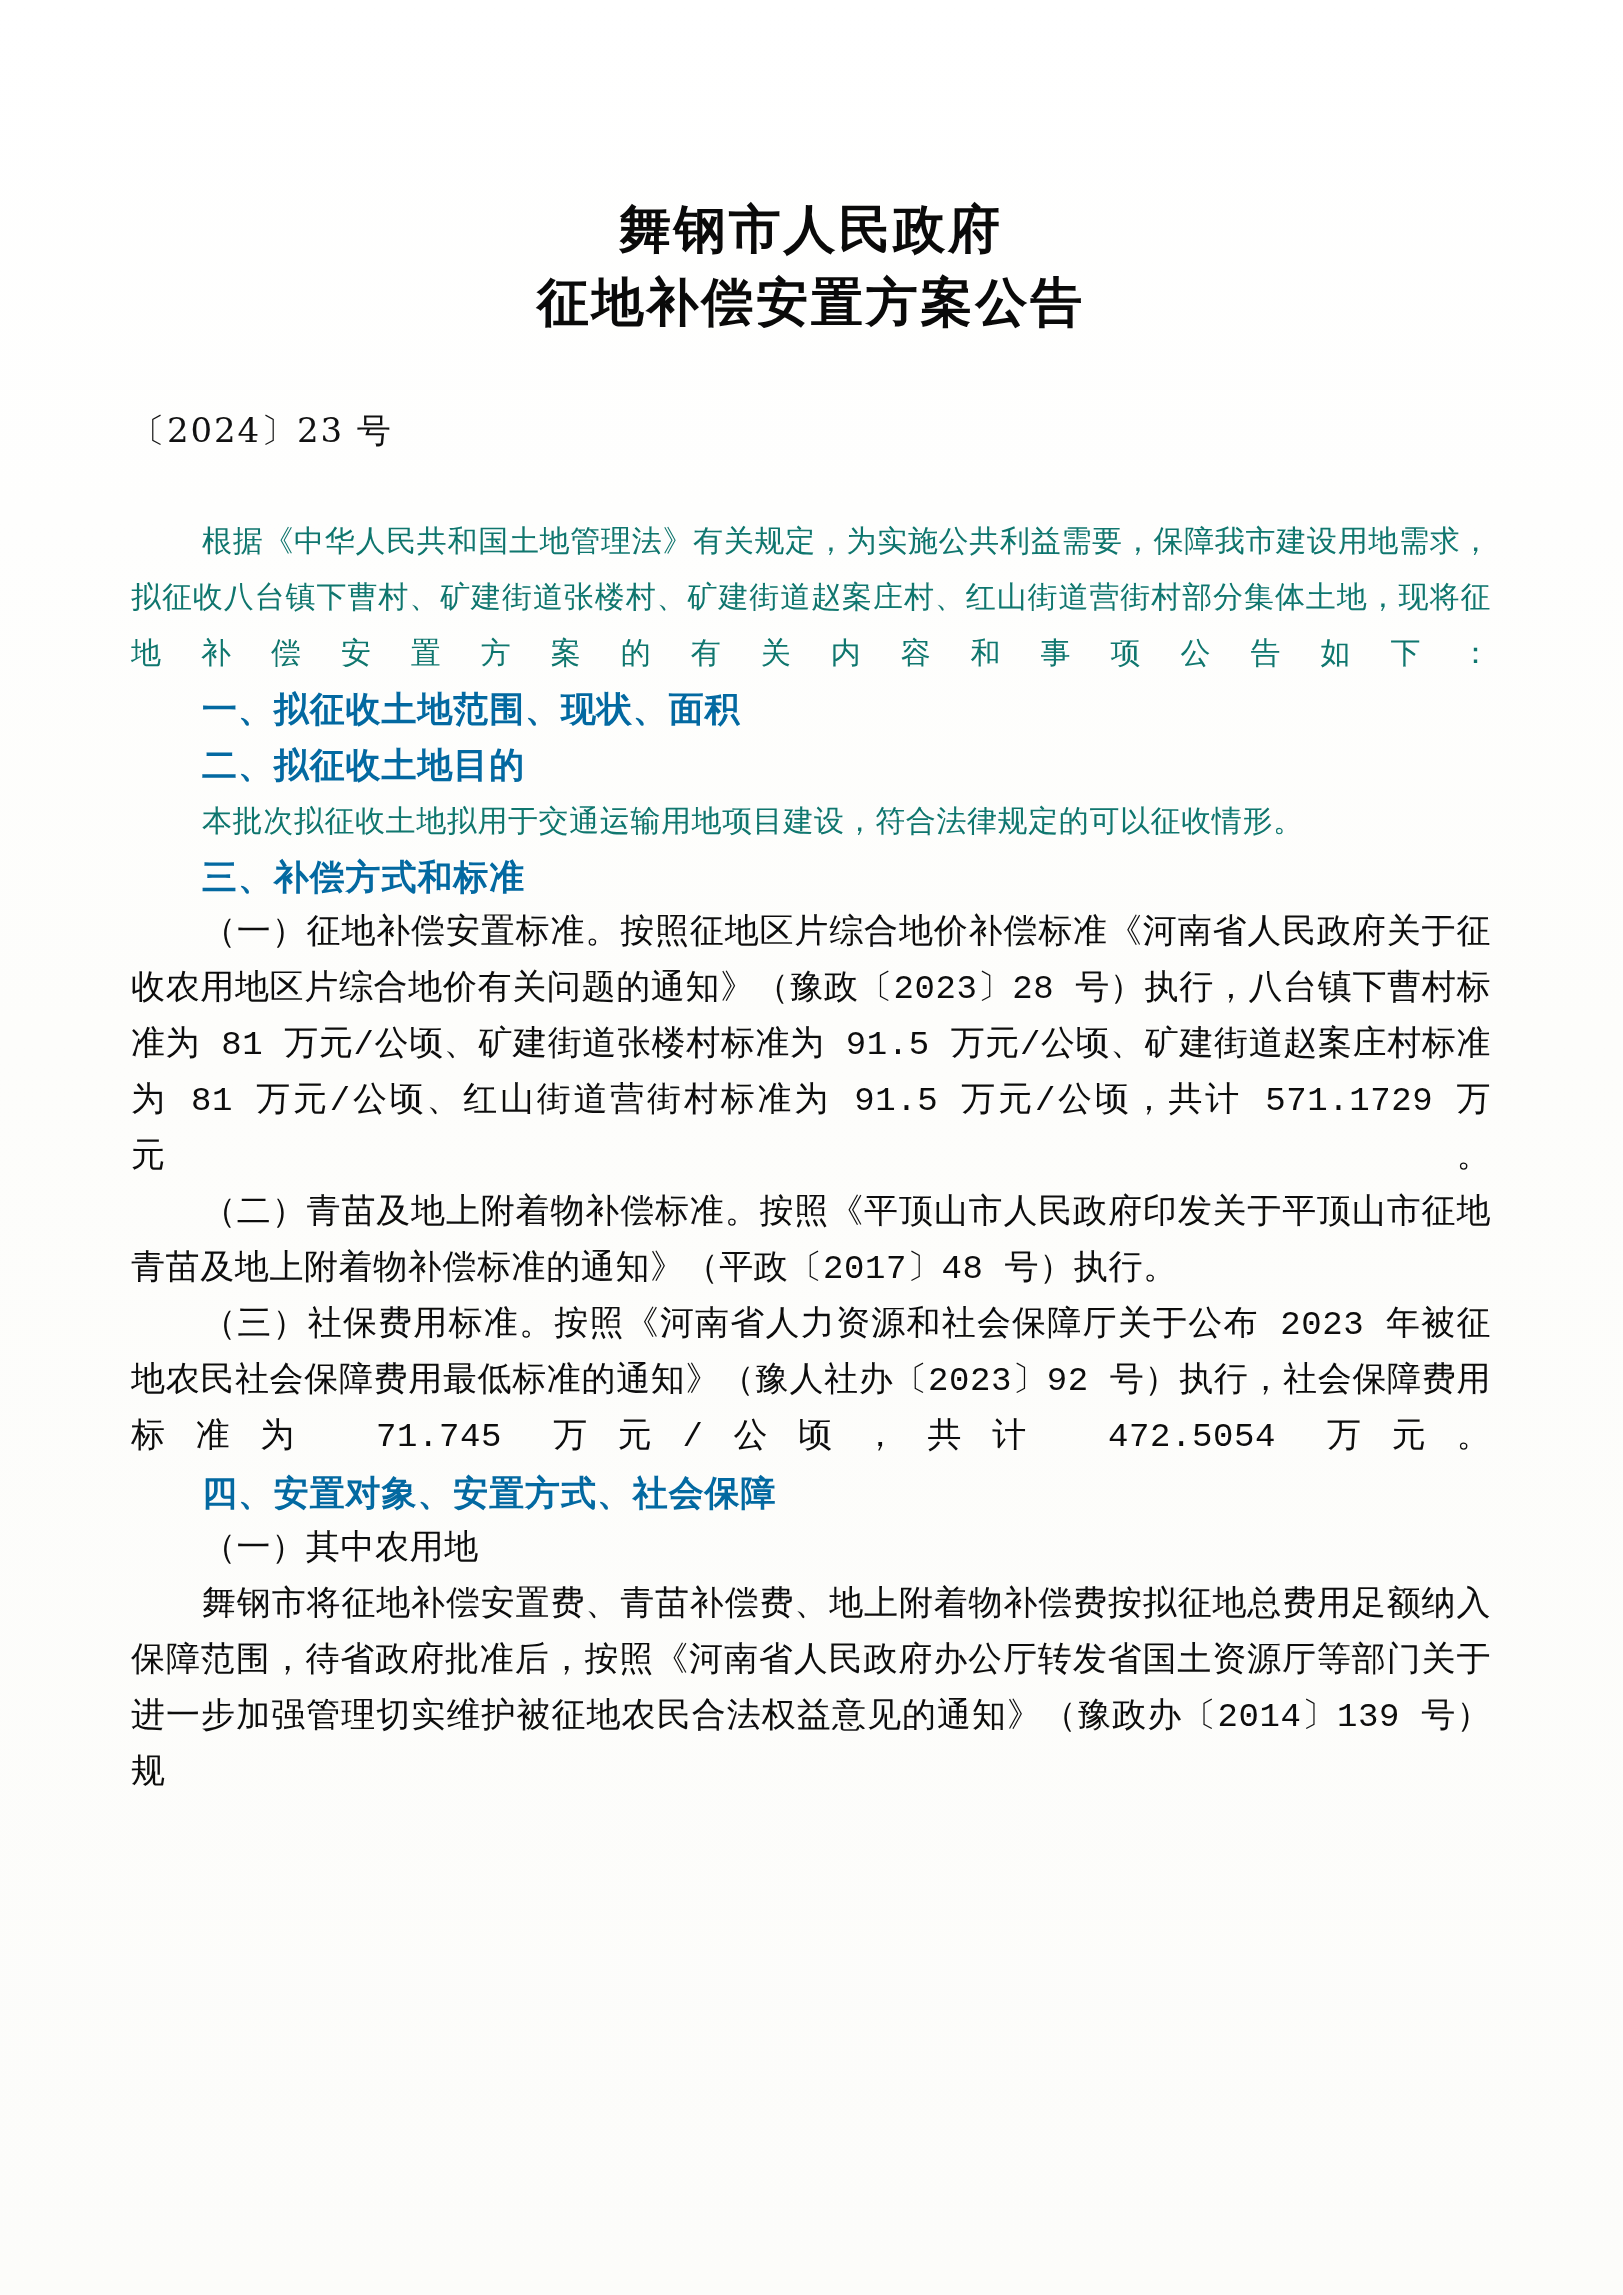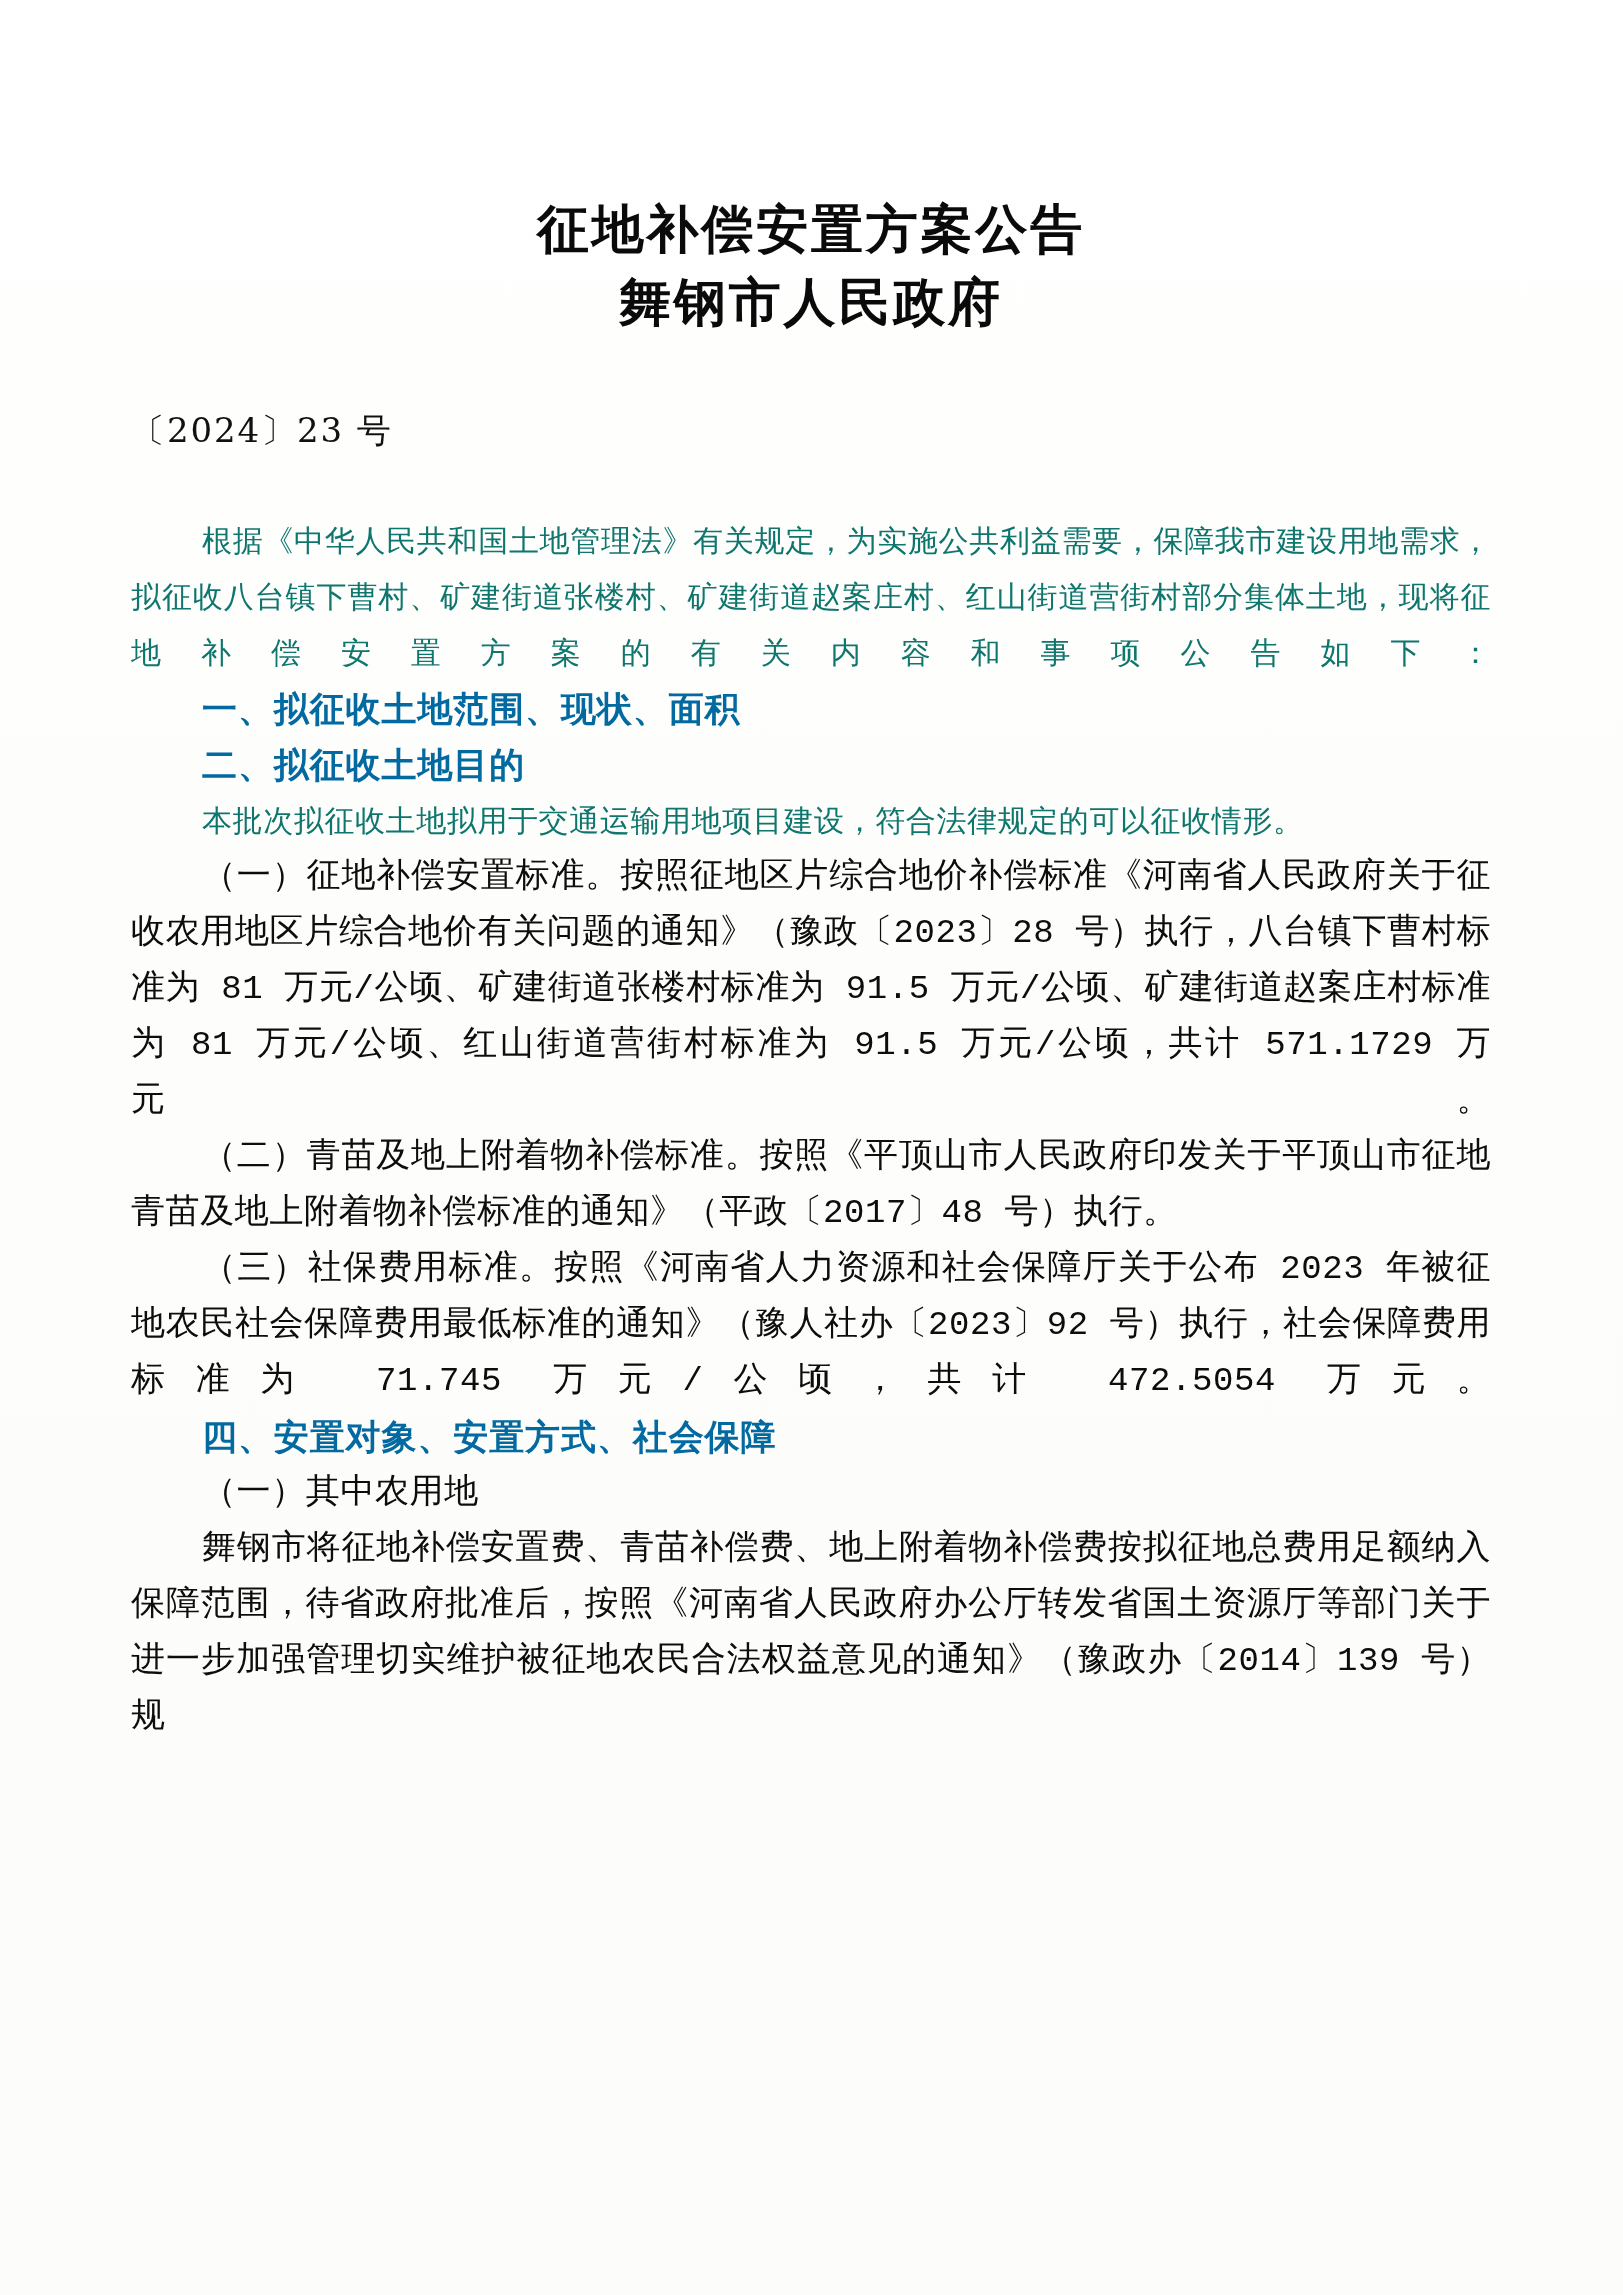--- a/index.html
+++ b/index.html
@@ -116,8 +116,8 @@
   <div class="content">
 
     <div class="title-block">
+      <div class="doc-title-line">舞钢市人民政府</div>
       <div class="doc-title-line">征地补偿安置方案公告</div>
-      <div class="doc-title-line">舞钢市人民政府</div>
     </div>
 
     <div class="doc-number">〔2024〕23 号</div>

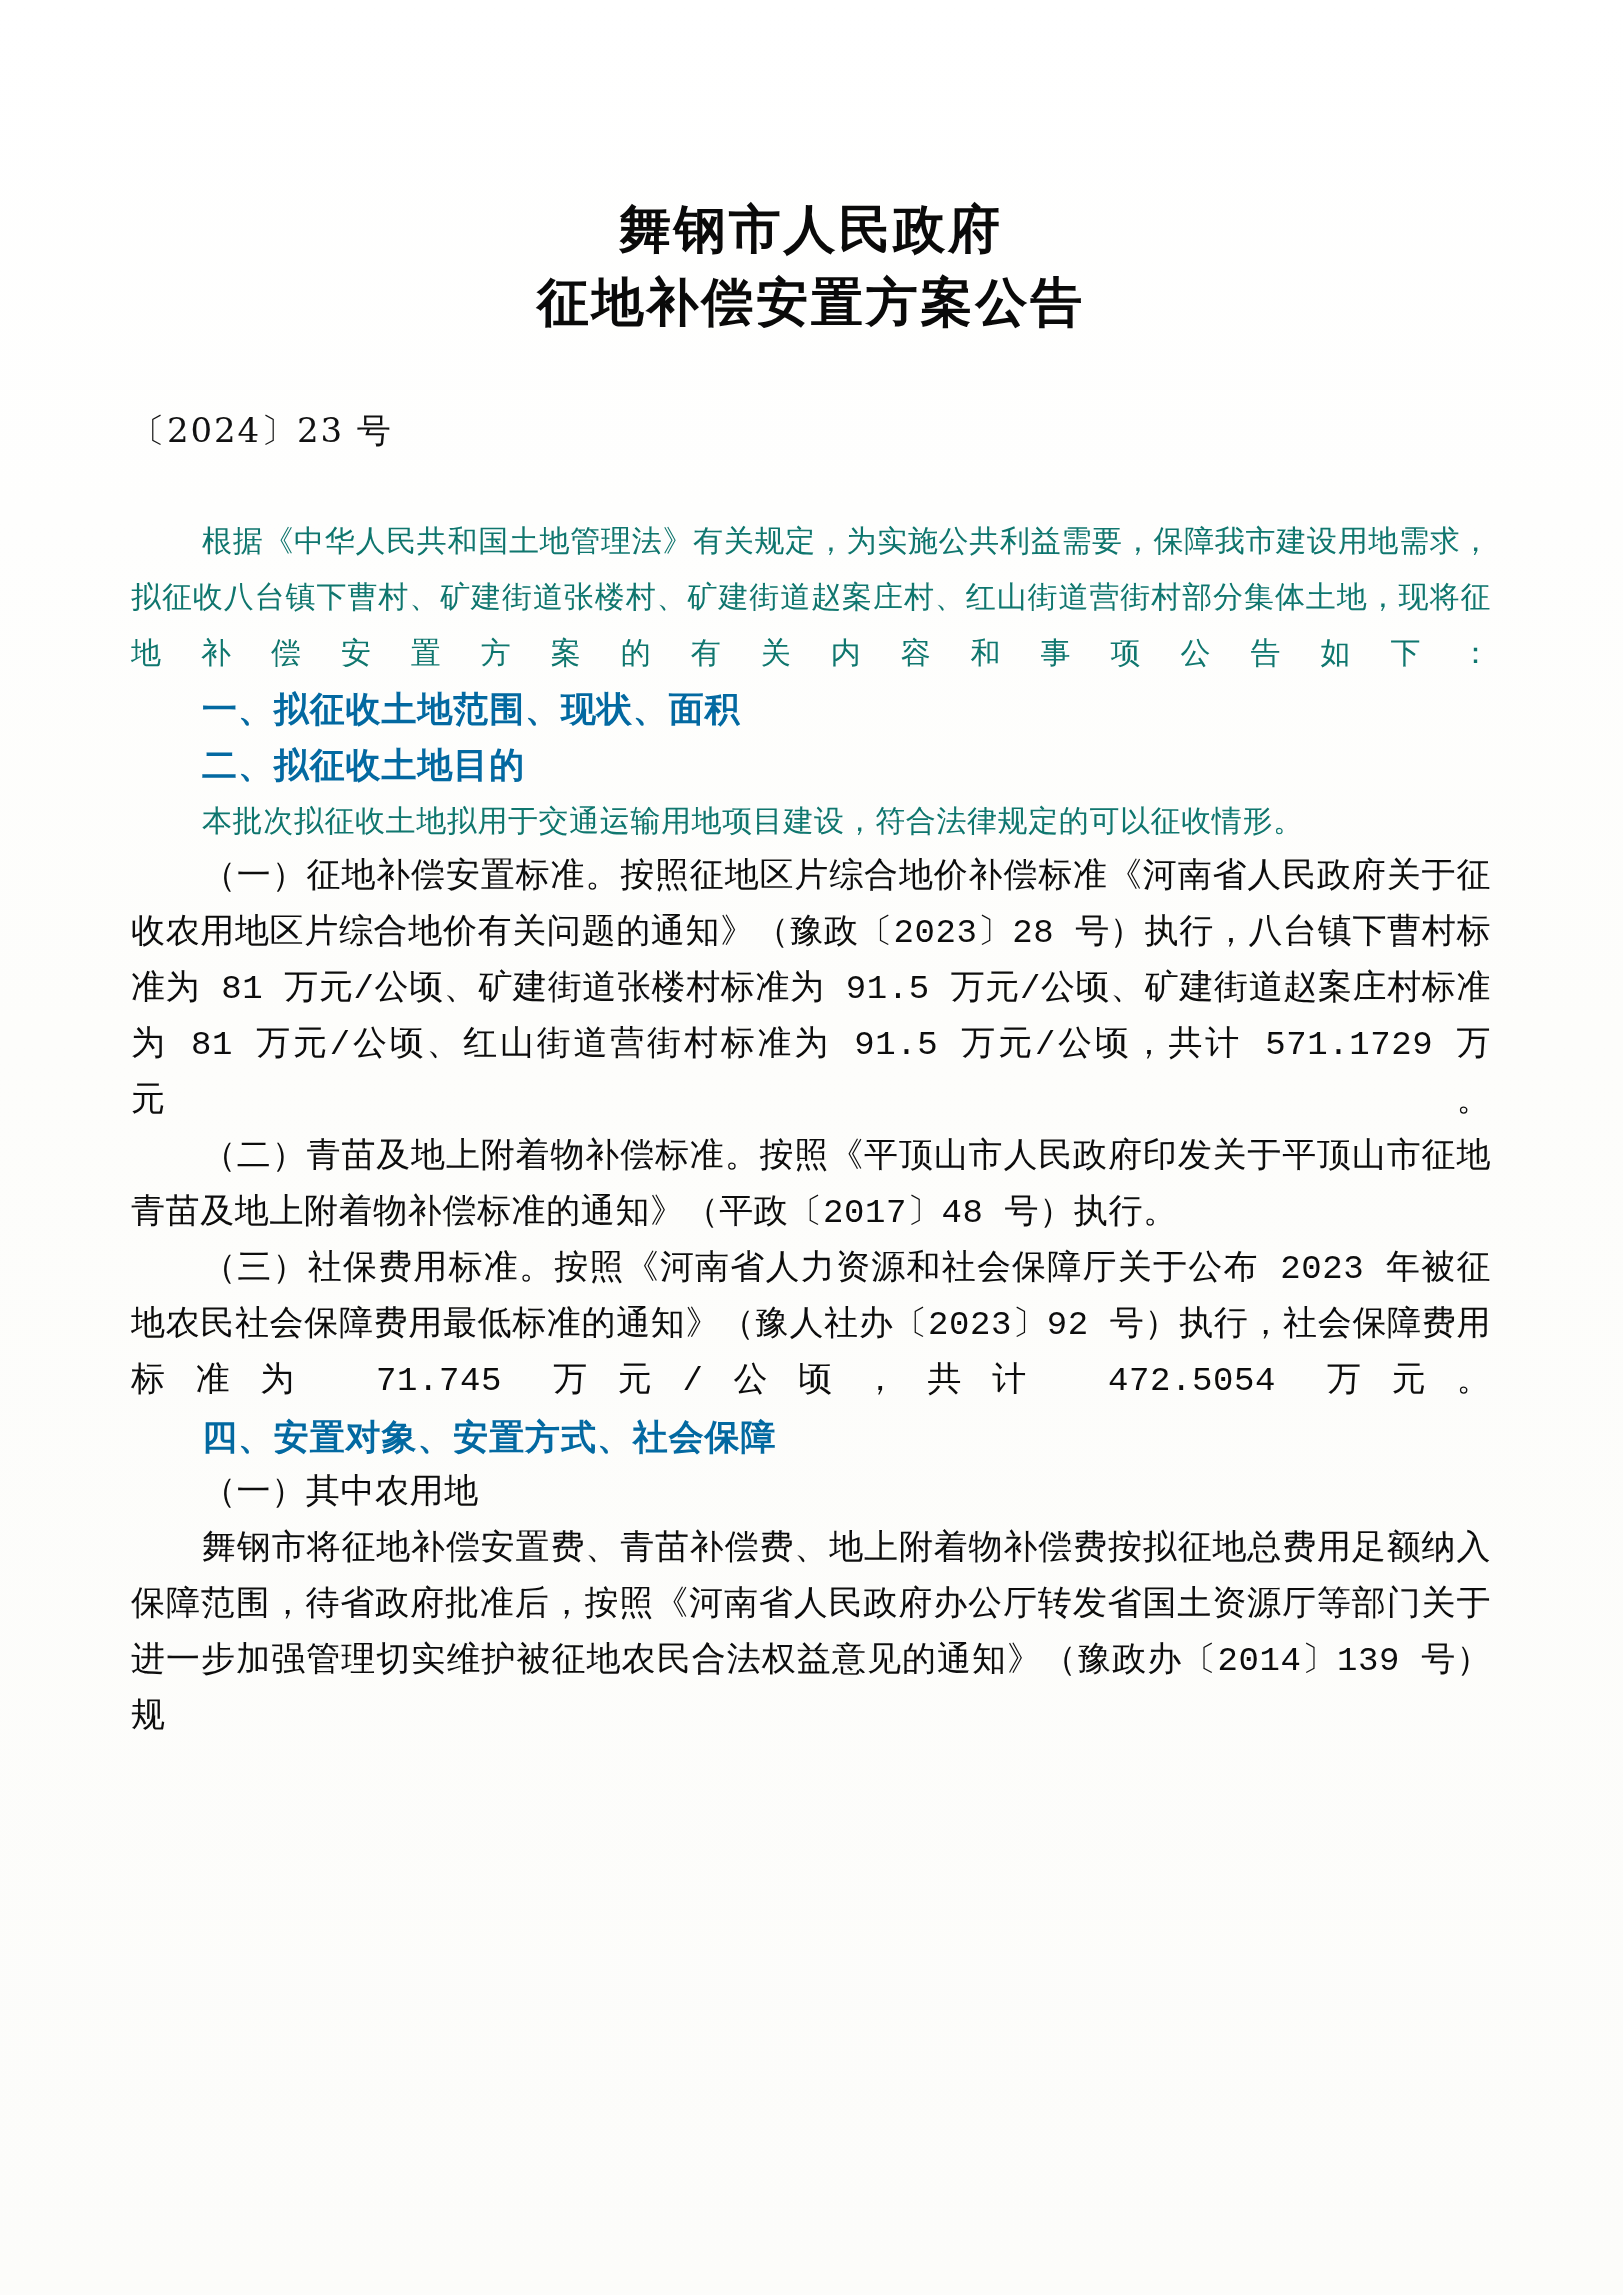--- a/index.html
+++ b/index.html
@@ -131,6 +131,7 @@
       <h2 class="section-heading">二、拟征收土地目的</h2>
       <p class="para">本批次拟征收土地拟用于交通运输用地项目建设，符合法律规定的可以征收情形。</p>
 
+      <h2 class="section-heading">三、补偿方式和标准</h2>
       <p class="subsection last-justify">（一）征地补偿安置标准。按照征地区片综合地价补偿标准《河南省人民政府关于征收农用地区片综合地价有关问题的通知》（豫政〔2023〕28 号）执行，八台镇下曹村标准为 81 万元/公顷、矿建街道张楼村标准为 91.5 万元/公顷、矿建街道赵案庄村标准为 81 万元/公顷、红山街道营街村标准为 91.5 万元/公顷，共计 571.1729 万元。</p>
       <p class="subsection">（二）青苗及地上附着物补偿标准。按照《平顶山市人民政府印发关于平顶山市征地青苗及地上附着物补偿标准的通知》（平政〔2017〕48 号）执行。</p>
       <p class="subsection last-justify">（三）社保费用标准。按照《河南省人力资源和社会保障厅关于公布 2023 年被征地农民社会保障费用最低标准的通知》（豫人社办〔2023〕92 号）执行，社会保障费用标准为 71.745 万元/公顷，共计 472.5054 万元。</p>

